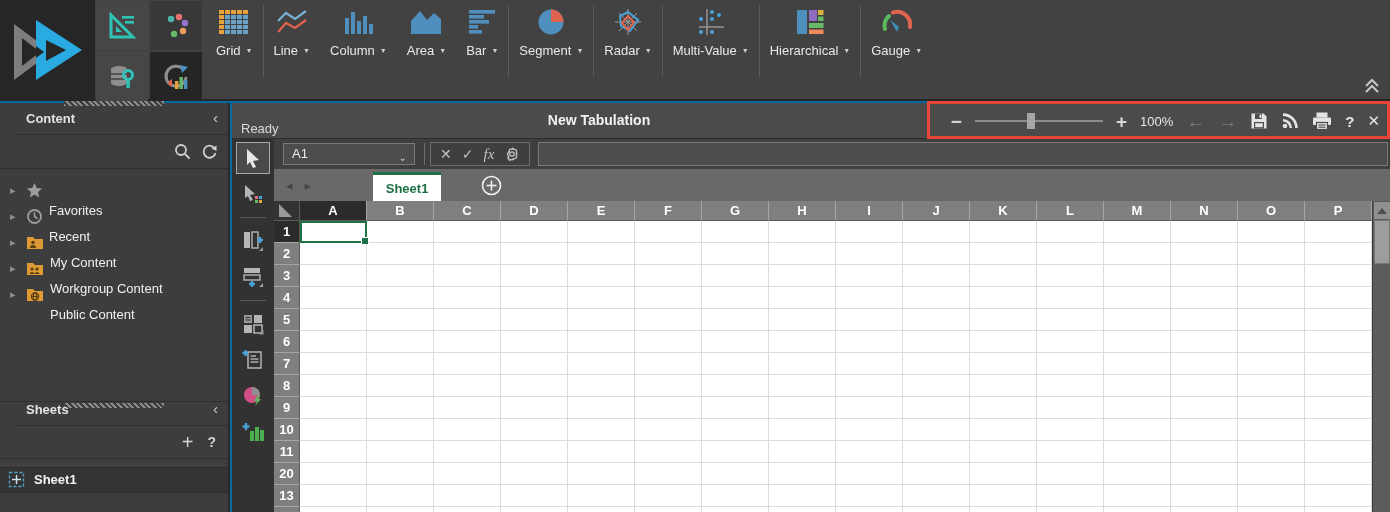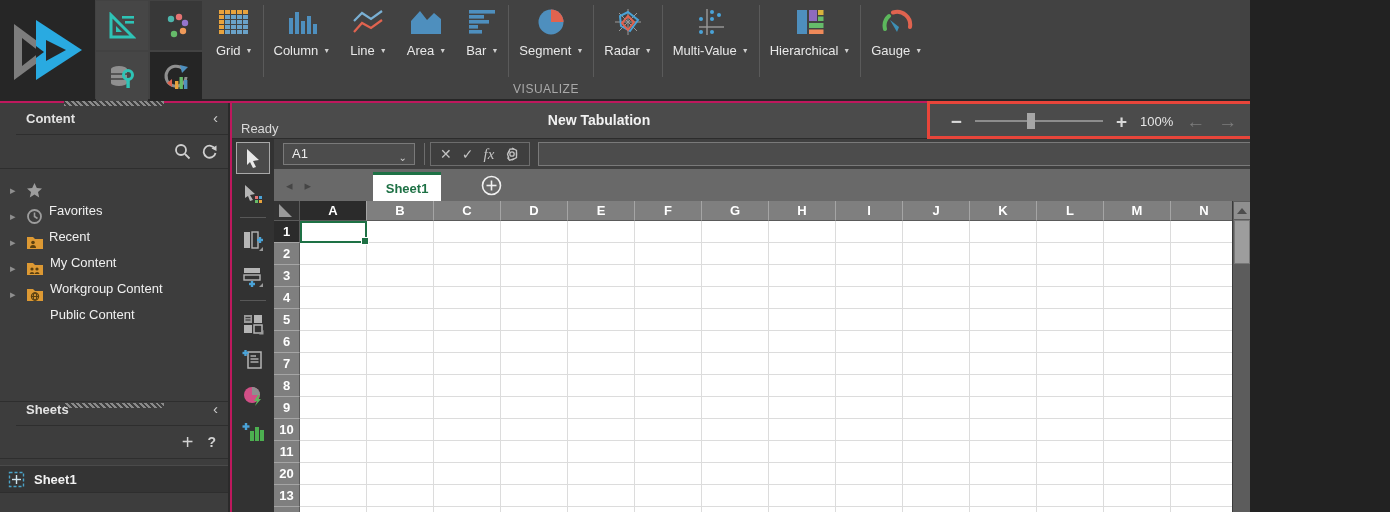--- a/index.html
+++ b/index.html
@@ -4,7 +4,7 @@
 <style>
   * { box-sizing: border-box; margin: 0; padding: 0; }
   body { font-family: "Liberation Sans", sans-serif; background: #222; }
-  #page { position: relative; width: 1250px; height: 512px; overflow: hidden; background: #be185d; }
+  #page { position: relative; width: 1390px; height: 512px; overflow: hidden; background: #0369a1; }
 
   
   #ribbon { position: absolute; left: 0; top: 0; width: 1390px; height: 101px; background: #424242; border-bottom: 2px solid #262626; }

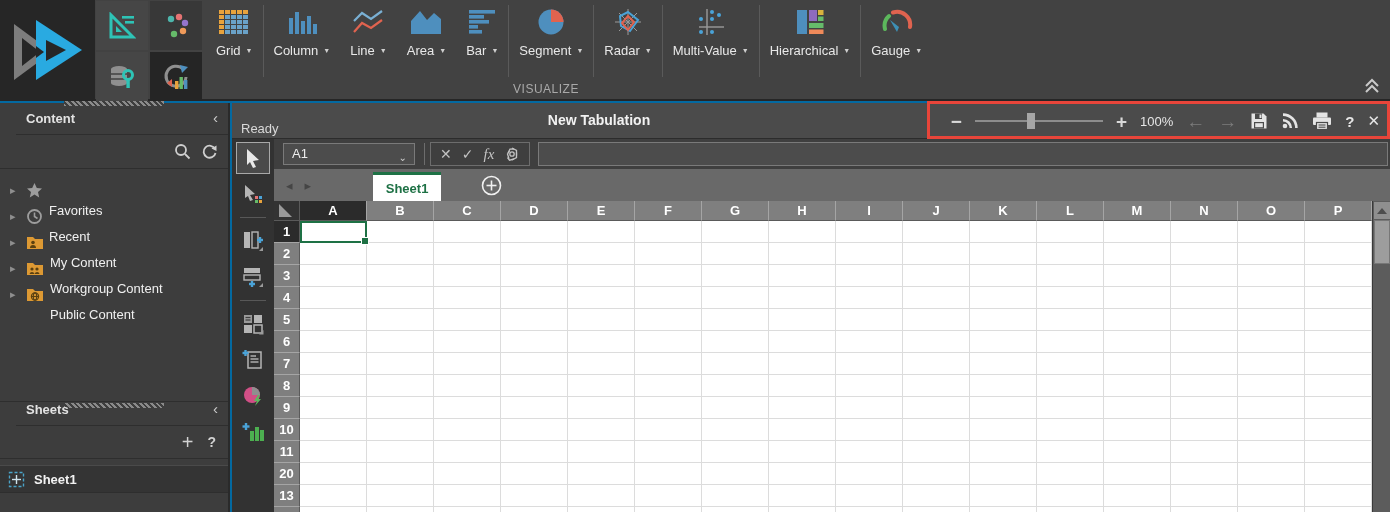--- a/index.html
+++ b/index.html
@@ -195,6 +195,18 @@
       <div class="rsep"></div>
       <div class="rbtn">
         <span class="ric">
+          <svg width="32" height="28" viewBox="0 0 32 28">
+            <polyline points="2,13 10,5 19,11 30,3" fill="none" stroke="#7ab0d4" stroke-width="2.2"></polyline>
+            <polyline points="2,24 10,15 19,20 30,12" fill="none" stroke="#e0634f" stroke-width="2.2"></polyline>
+          </svg>
+        </span>
+        <span class="rlab">
+            <span>Line</span>
+            <span class="caret">▼</span>
+          </span>
+      </div>
+      <div class="rbtn">
+        <span class="ric">
           <svg width="30" height="28" viewBox="0 0 30 28">
             <rect x="2" y="10" width="4" height="16" fill="#4e8fbe"></rect>
             <rect x="8" y="4" width="4" height="22" fill="#4e8fbe"></rect>
@@ -205,18 +217,6 @@
         </span>
         <span class="rlab">
             <span>Column</span>
-            <span class="caret">▼</span>
-          </span>
-      </div>
-      <div class="rbtn">
-        <span class="ric">
-          <svg width="32" height="28" viewBox="0 0 32 28">
-            <polyline points="2,13 10,5 19,11 30,3" fill="none" stroke="#7ab0d4" stroke-width="2.2"></polyline>
-            <polyline points="2,24 10,15 19,20 30,12" fill="none" stroke="#e0634f" stroke-width="2.2"></polyline>
-          </svg>
-        </span>
-        <span class="rlab">
-            <span>Line</span>
             <span class="caret">▼</span>
           </span>
       </div>

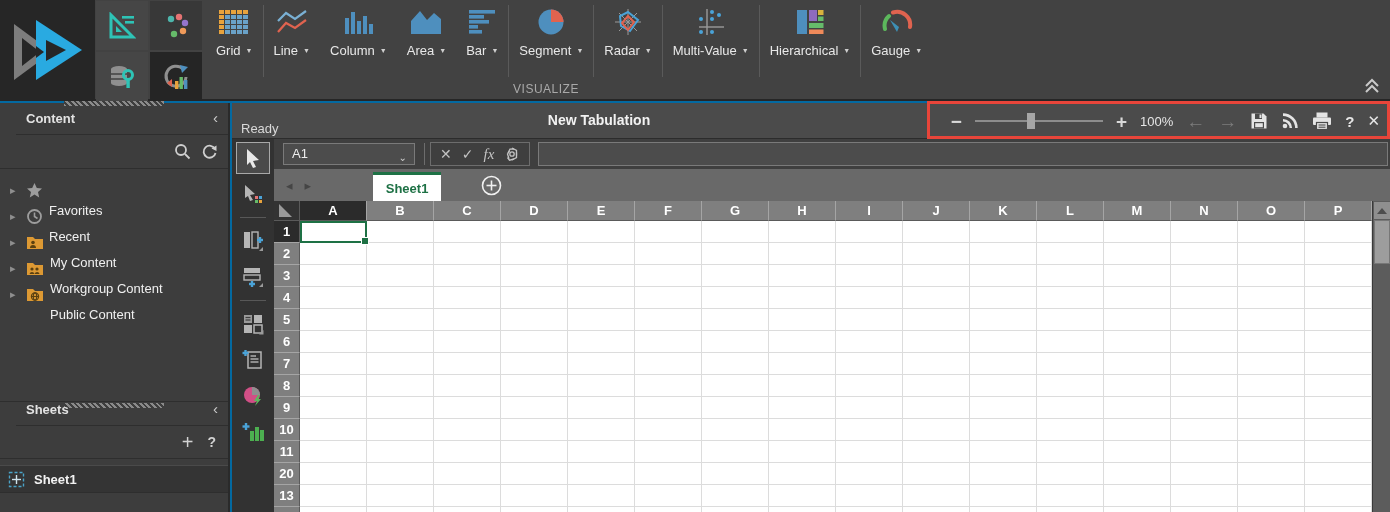--- a/index.html
+++ b/index.html
@@ -327,7 +327,6 @@
           </span>
       </div>
     </div>
-    <div id="viz-label">VISUALIZE</div>
     <div id="ribbon-collapse">
       <svg width="20" height="20" viewBox="0 0 20 20">
         <polyline points="4,10 10,4 16,10" fill="none" stroke="#c9c9c9" stroke-width="2"></polyline>

